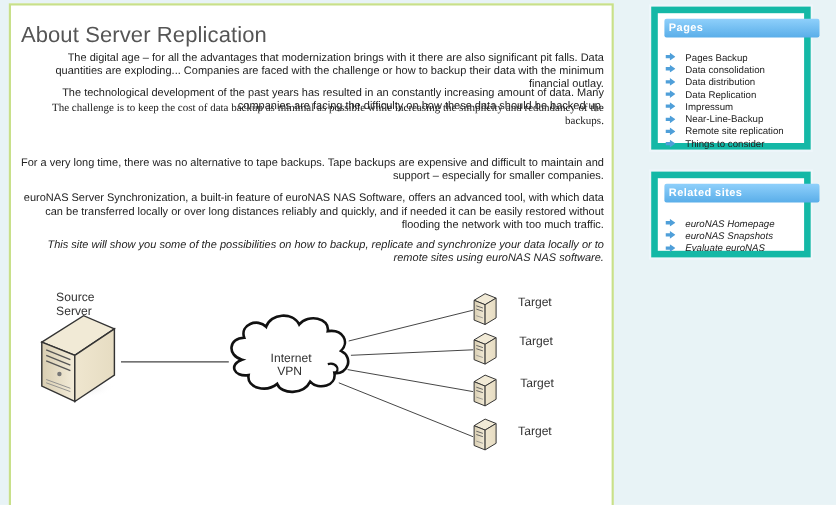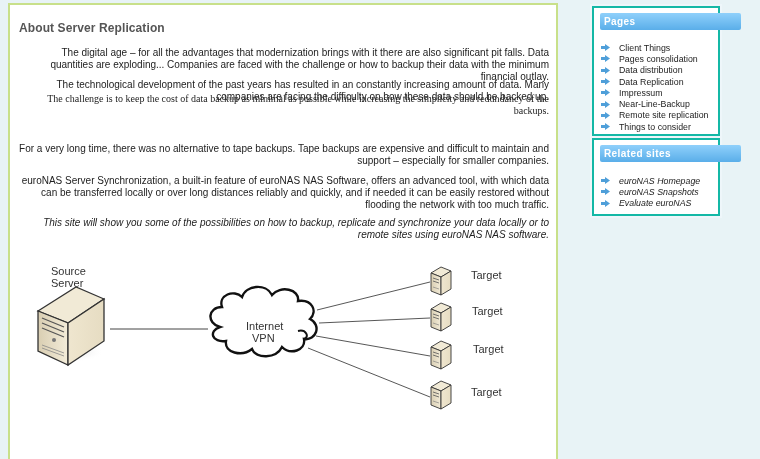--- a/index.html
+++ b/index.html
@@ -18,7 +18,7 @@
   }
   .page-title {
     position: absolute; left: 9px; top: 16px;
-    font-size: 12px; font-weight: bold; color: #555555;
+    font-size: 20px; font-weight: normal; color: #555555;
     margin: 0; letter-spacing: 0.1px;
   }
   .para {

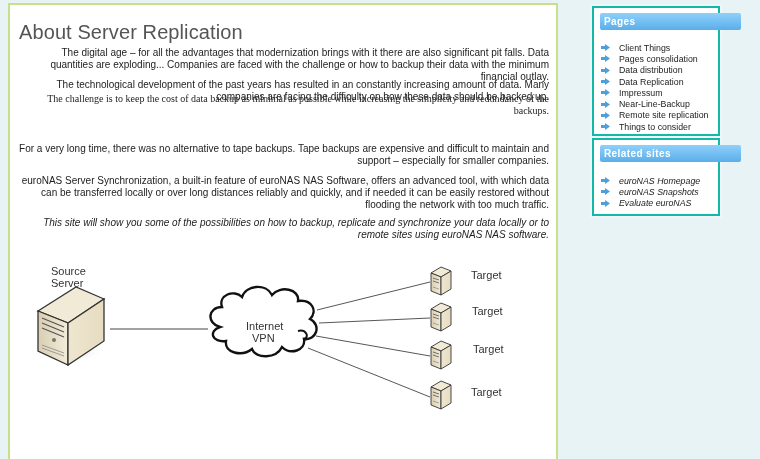--- a/index.html
+++ b/index.html
@@ -31,9 +31,9 @@
     position: absolute; left: 592px; top: 6px; width: 155px;
   }
   .box {
-    position: absolute; left: 0; width: 128px;
+    position: absolute; left: 0; width: 145px;
     background: #ffffff;
-    border: 2px solid #14b8a6;
+    border: 6px solid #14b8a6;
     box-sizing: border-box;
     box-shadow: 0 0 0 2px #eef6fa;
   }

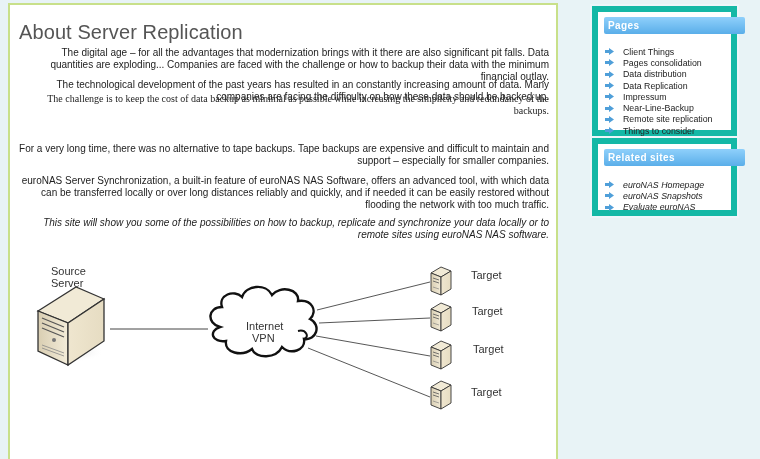--- a/index.html
+++ b/index.html
@@ -179,7 +179,7 @@
               <polygon points="0,2 4,2 4,0 9,3.5 4,7 4,5 0,5" fill="#4f9fd9"></polygon>
             </svg>
           </span>
-        <span>Client Things</span>
+        <span>Pages Backup</span>
       </li>
       <li class="link-item">
         <span class="arrow">

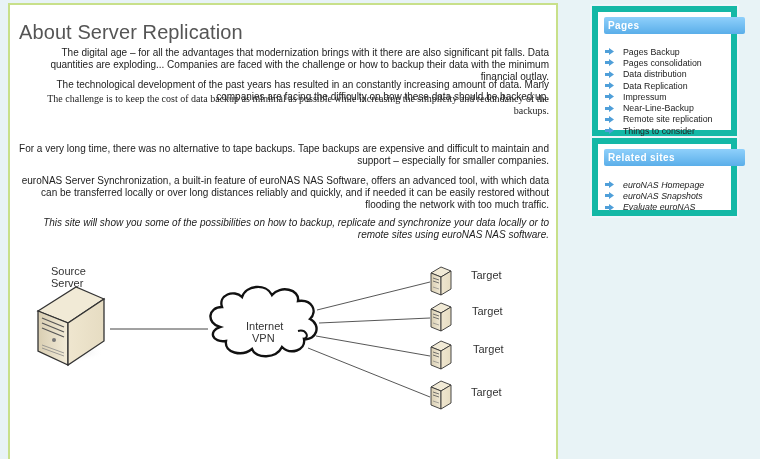--- a/index.html
+++ b/index.html
@@ -187,7 +187,7 @@
               <polygon points="0,2 4,2 4,0 9,3.5 4,7 4,5 0,5" fill="#4f9fd9"></polygon>
             </svg>
           </span>
-        <span>Pages consolidation</span>
+        <span>Data consolidation</span>
       </li>
       <li class="link-item">
         <span class="arrow">

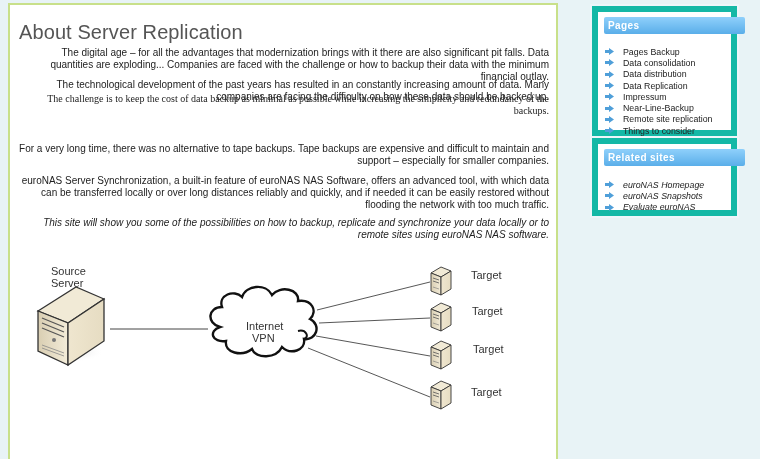--- a/index.html
+++ b/index.html
@@ -240,7 +240,7 @@
     </ul>
   </div>
 
-  <div class="box" style="top:132px; height:78px;">
+  <div class="box" style="top:150px; height:78px;">
     <div class="box-header">Related sites</div>
     <ul class="link-list" style="top:35px;font-style:italic;">
       <li class="link-item">

